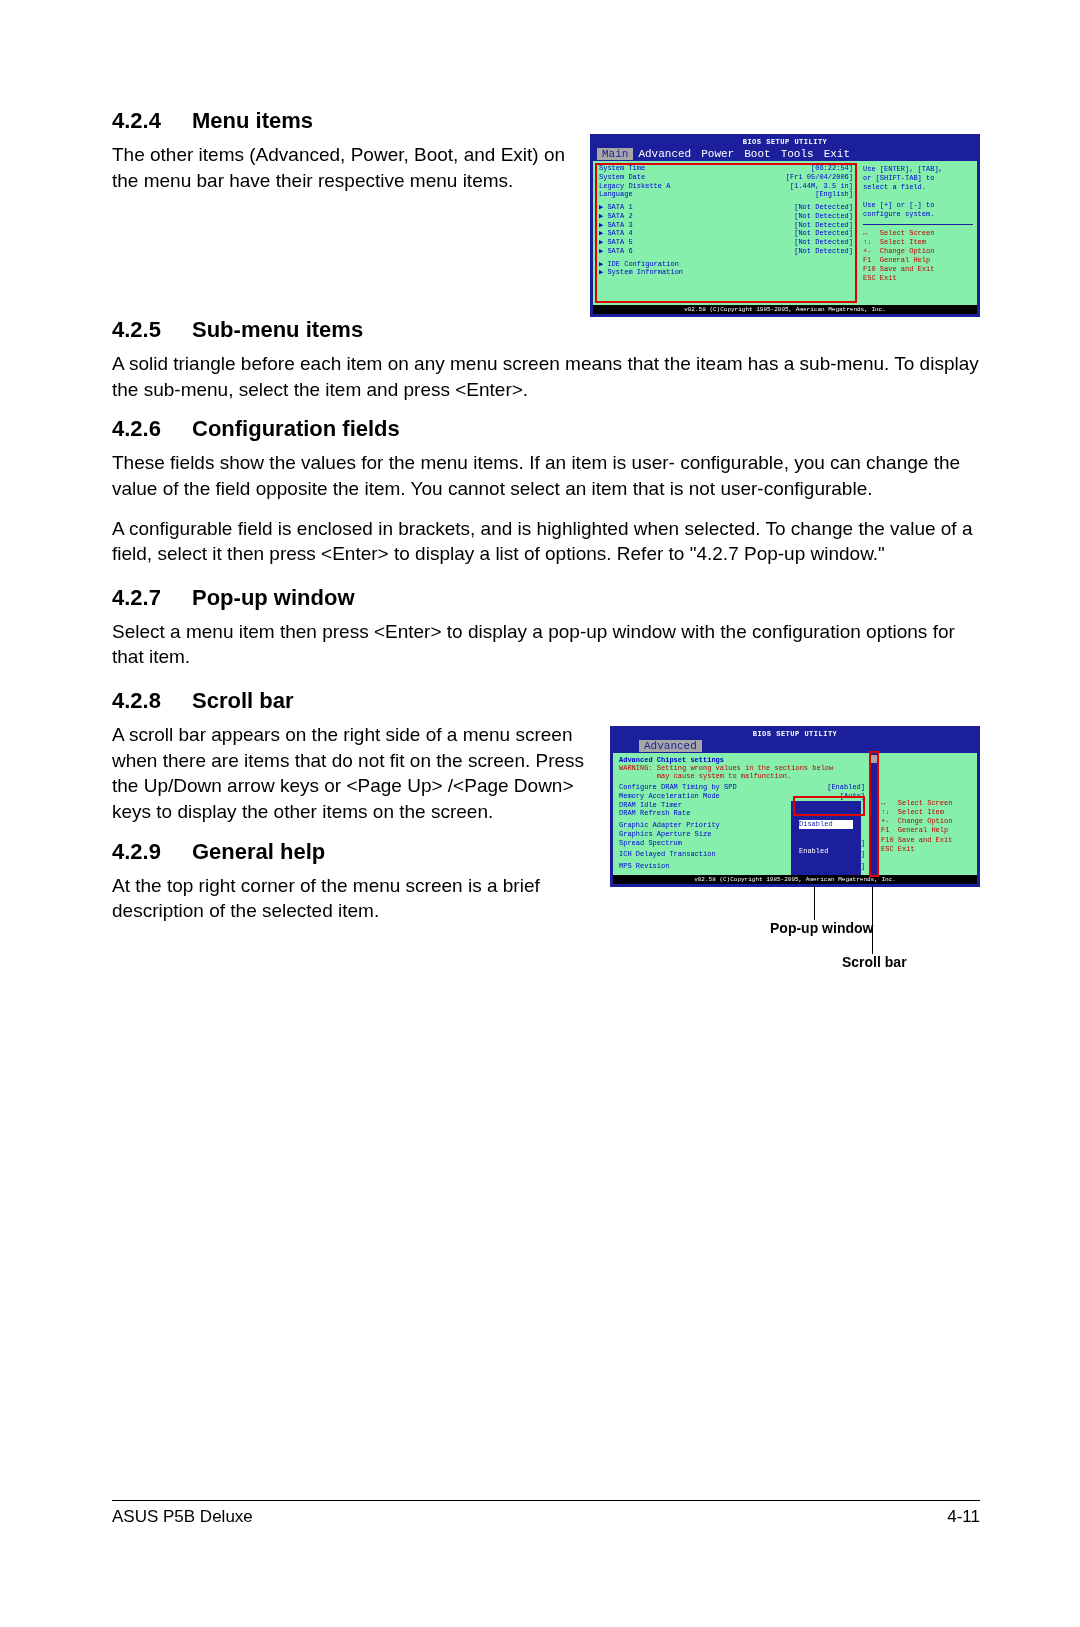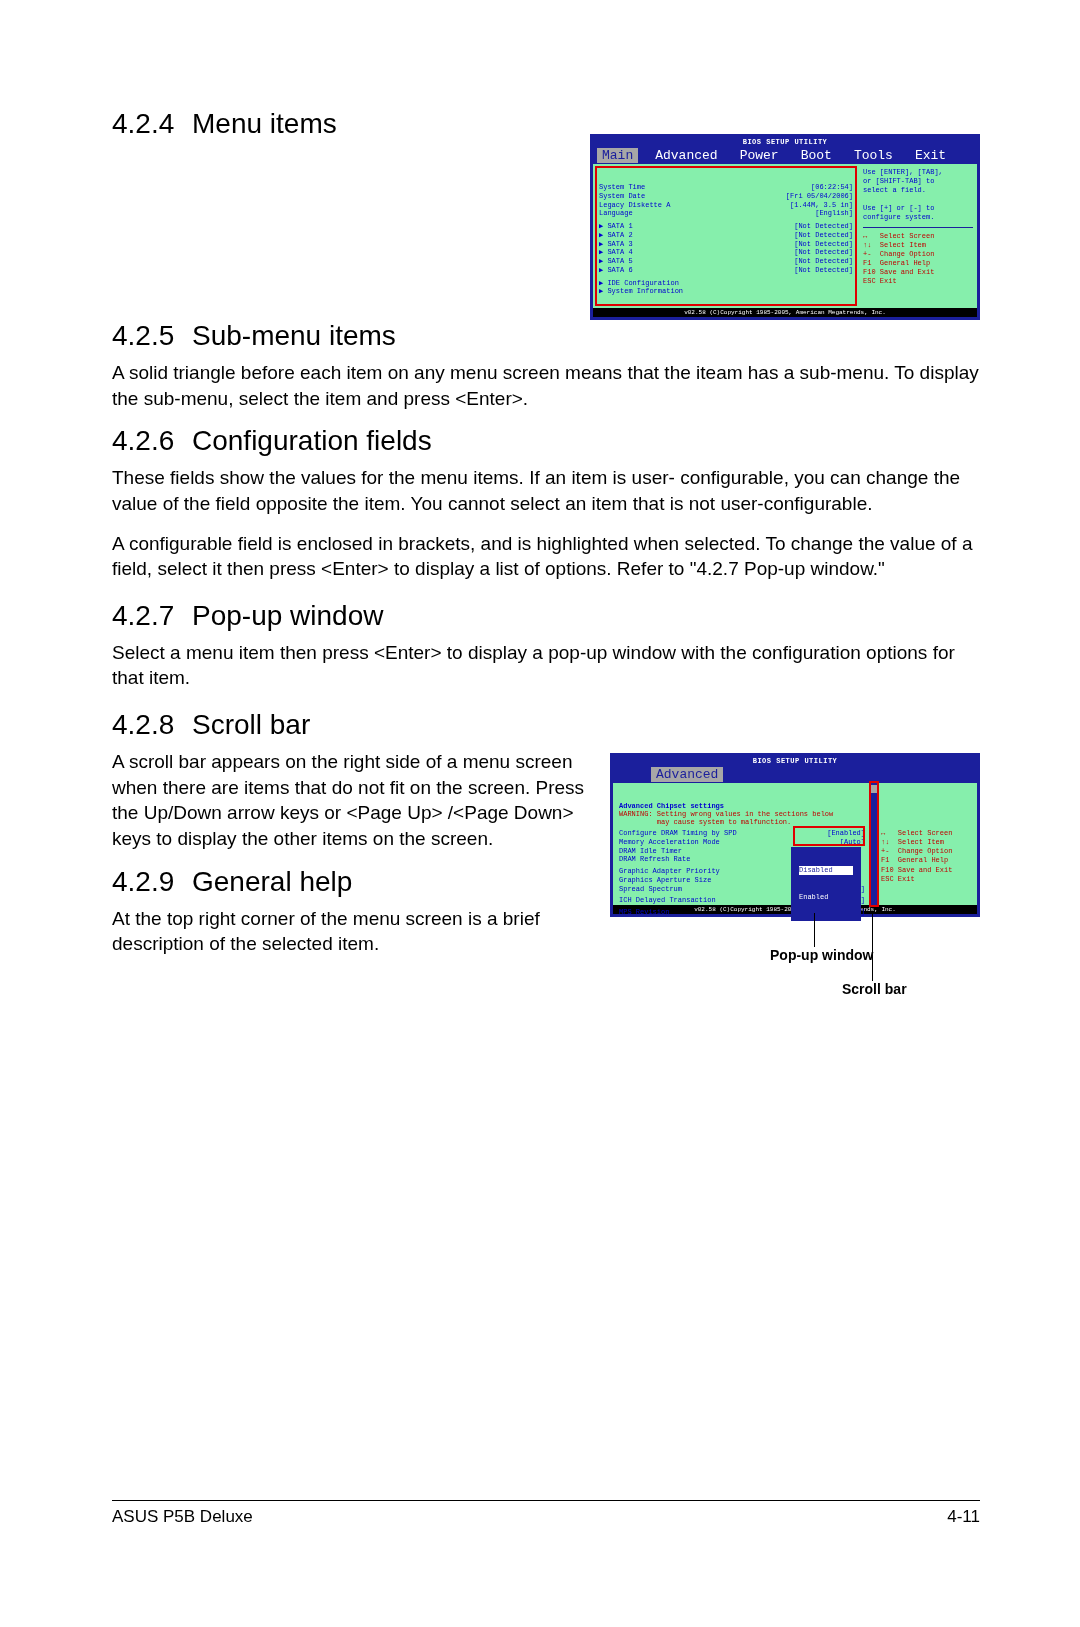--- a/index.html
+++ b/index.html
@@ -4,7 +4,7 @@
 <style>
   *{box-sizing:border-box;margin:0;padding:0}
   body{font-family:Arial,Helvetica,sans-serif;font-size:19px;color:#000;background:#fff;width:1080px;height:1627px;position:relative;padding:108px 100px 0 112px}
-  .sec-head{font-weight:400;font-size:28px;margin-bottom:8px}
+  .sec-head{font-weight:700;font-size:22px;margin-bottom:8px}
   .sec-head .num{display:inline-block;width:80px}
   p{line-height:1.35;margin-bottom:14px}
   .row2{display:flex;gap:18px}

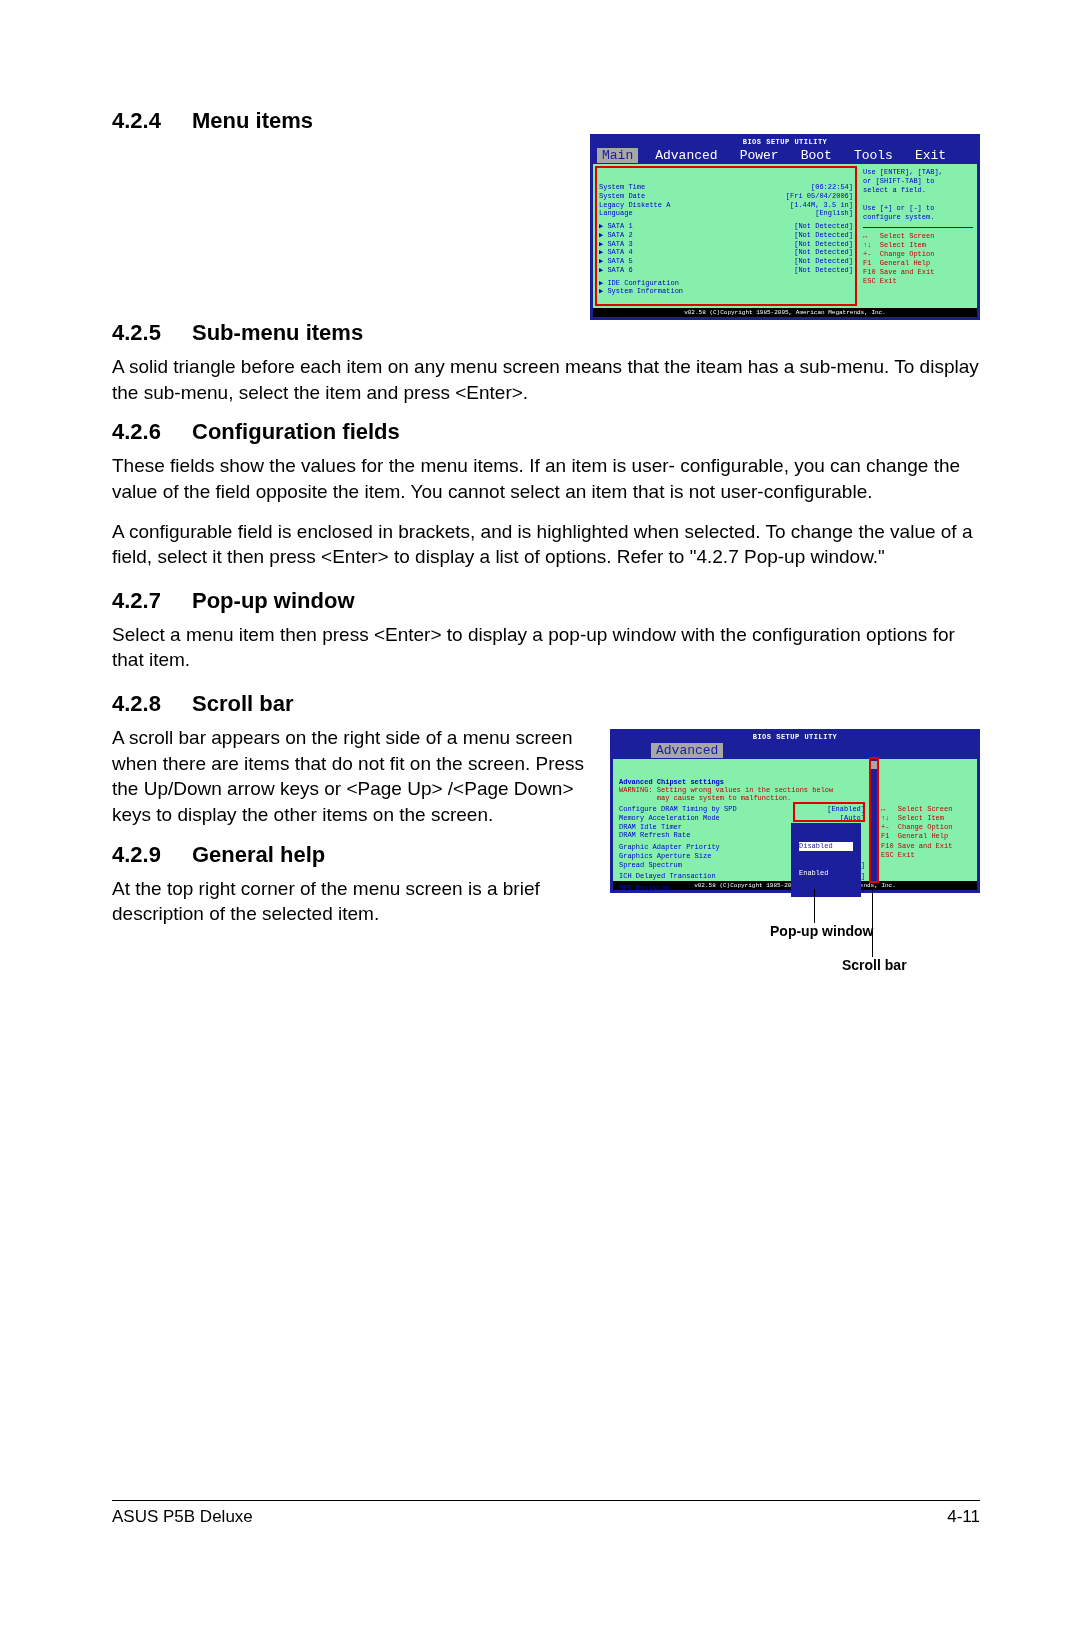--- a/index.html
+++ b/index.html
@@ -49,6 +49,7 @@
     <h2 class="sec-head">
       <span class="num">4.2.4</span><span>Menu items</span>
     </h2>
+    <p>The other items (Advanced, Power, Boot, and Exit) on the menu bar have their respective menu items.</p>
   </div>
   <div class="col-fig" style="margin-top:26px">
     <div class="bios">

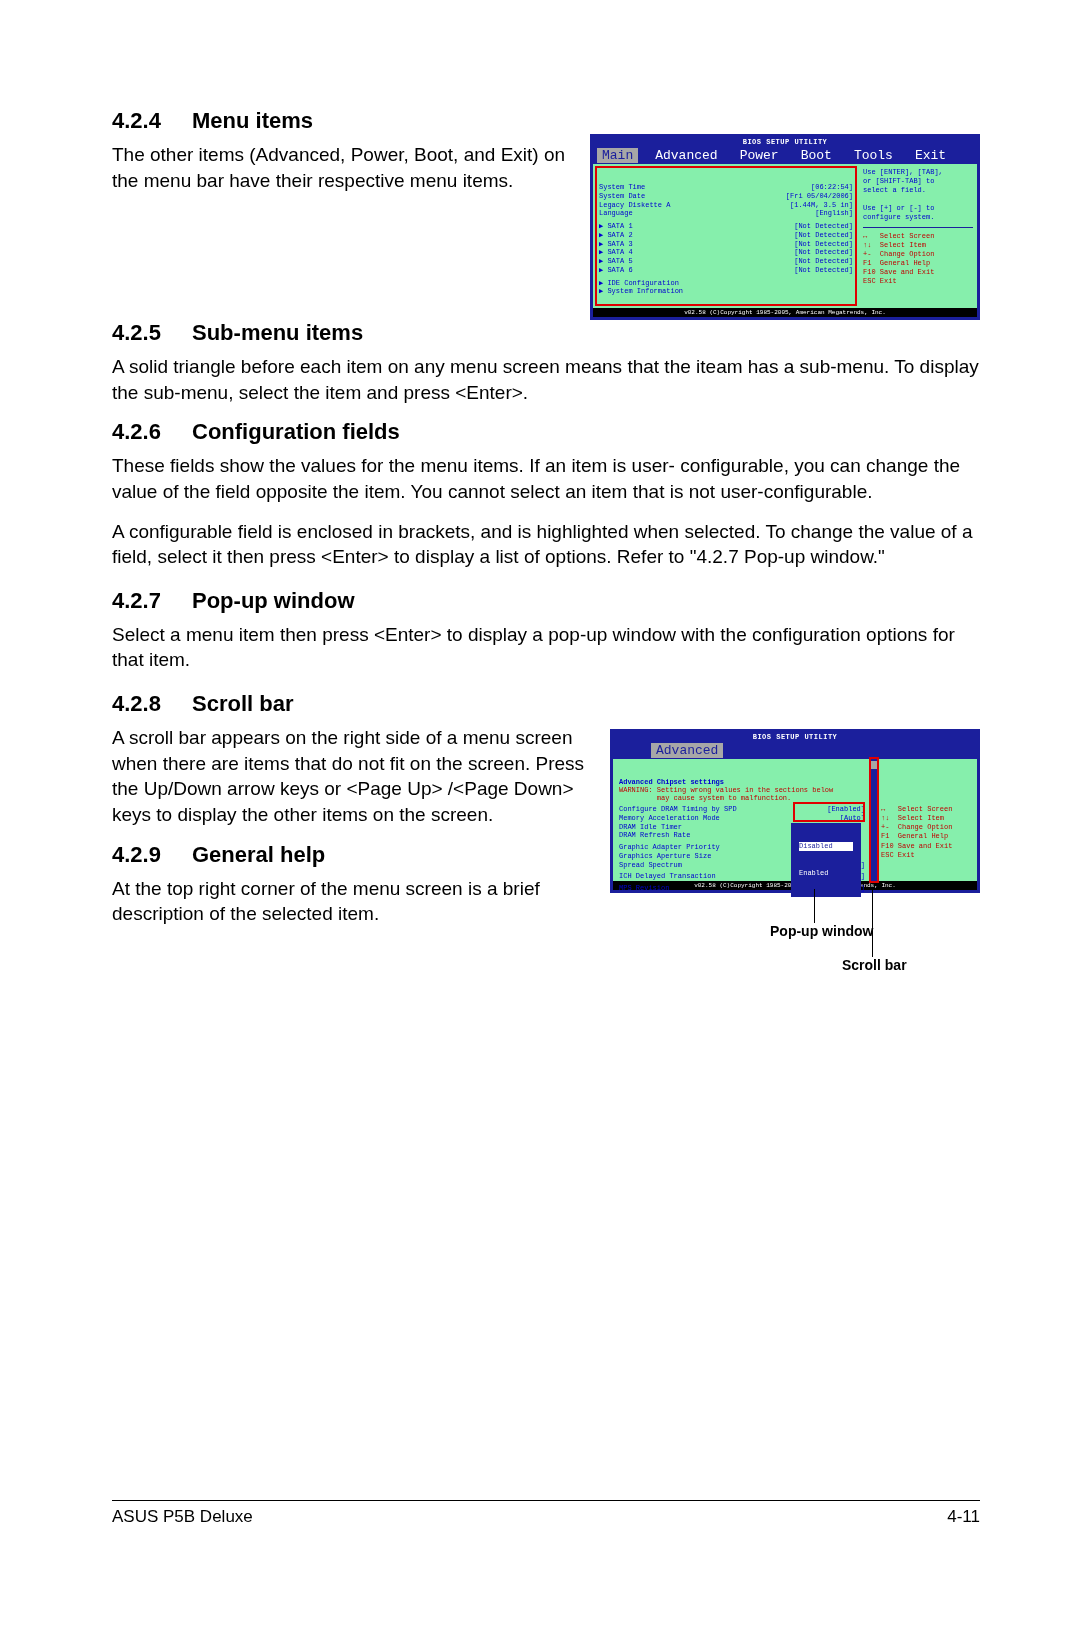--- a/index.html
+++ b/index.html
@@ -13,7 +13,7 @@
   
   .bios{border:3px solid #1b1f9c;background:#86efac;font-family:Liberation Mono, monospace;font-size:7px;color:#0000d0;position:relative}
   .bios-title{background:#1b1f9c;color:#fff;text-align:center;font-weight:700;font-size:7px;padding:1px 0;letter-spacing:0.5px}
-  .bios-menubar{background:#1b1f9c;color:#fff;font-size:13px;padding:1px 4px;display:flex;gap:12px}
+  .bios-menubar{background:#1b1f9c;color:#fff;font-size:11px;padding:1px 4px;display:flex;}
   .bios-menubar .sel{background:#a7a7a7;color:#1b1f9c;padding:0 5px}
   .bios-menubar span{padding:0 5px}
   .bios-body{display:flex;height:144px}

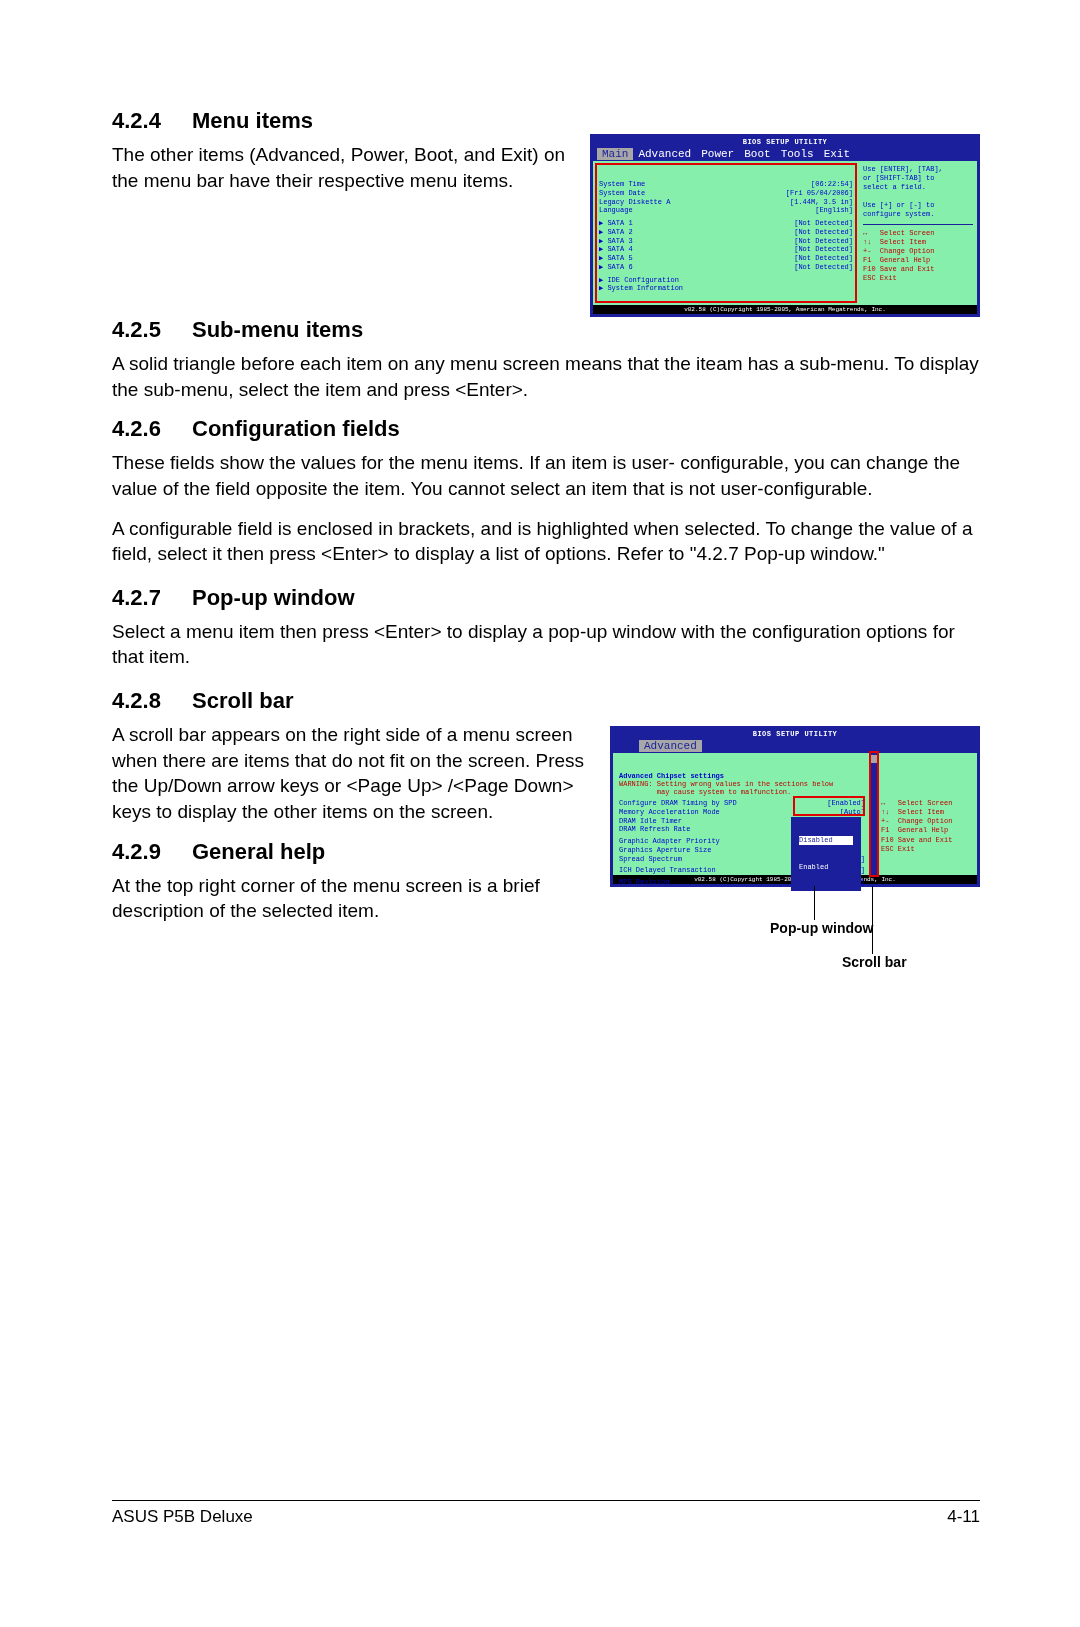--- a/index.html
+++ b/index.html
@@ -17,7 +17,7 @@
   .bios-menubar .sel{background:#a7a7a7;color:#1b1f9c;padding:0 5px}
   .bios-menubar span{padding:0 5px}
   .bios-body{display:flex;height:144px}
-  .bios-left{flex:1;padding:19px 6px;position:relative}
+  .bios-left{flex:1;padding:3px 6px;position:relative}
   .bios-right{width:118px;padding:4px 4px}
   .bios-line{display:flex;white-space:pre;line-height:1.25}
   .bios-line .lbl{flex:1}

